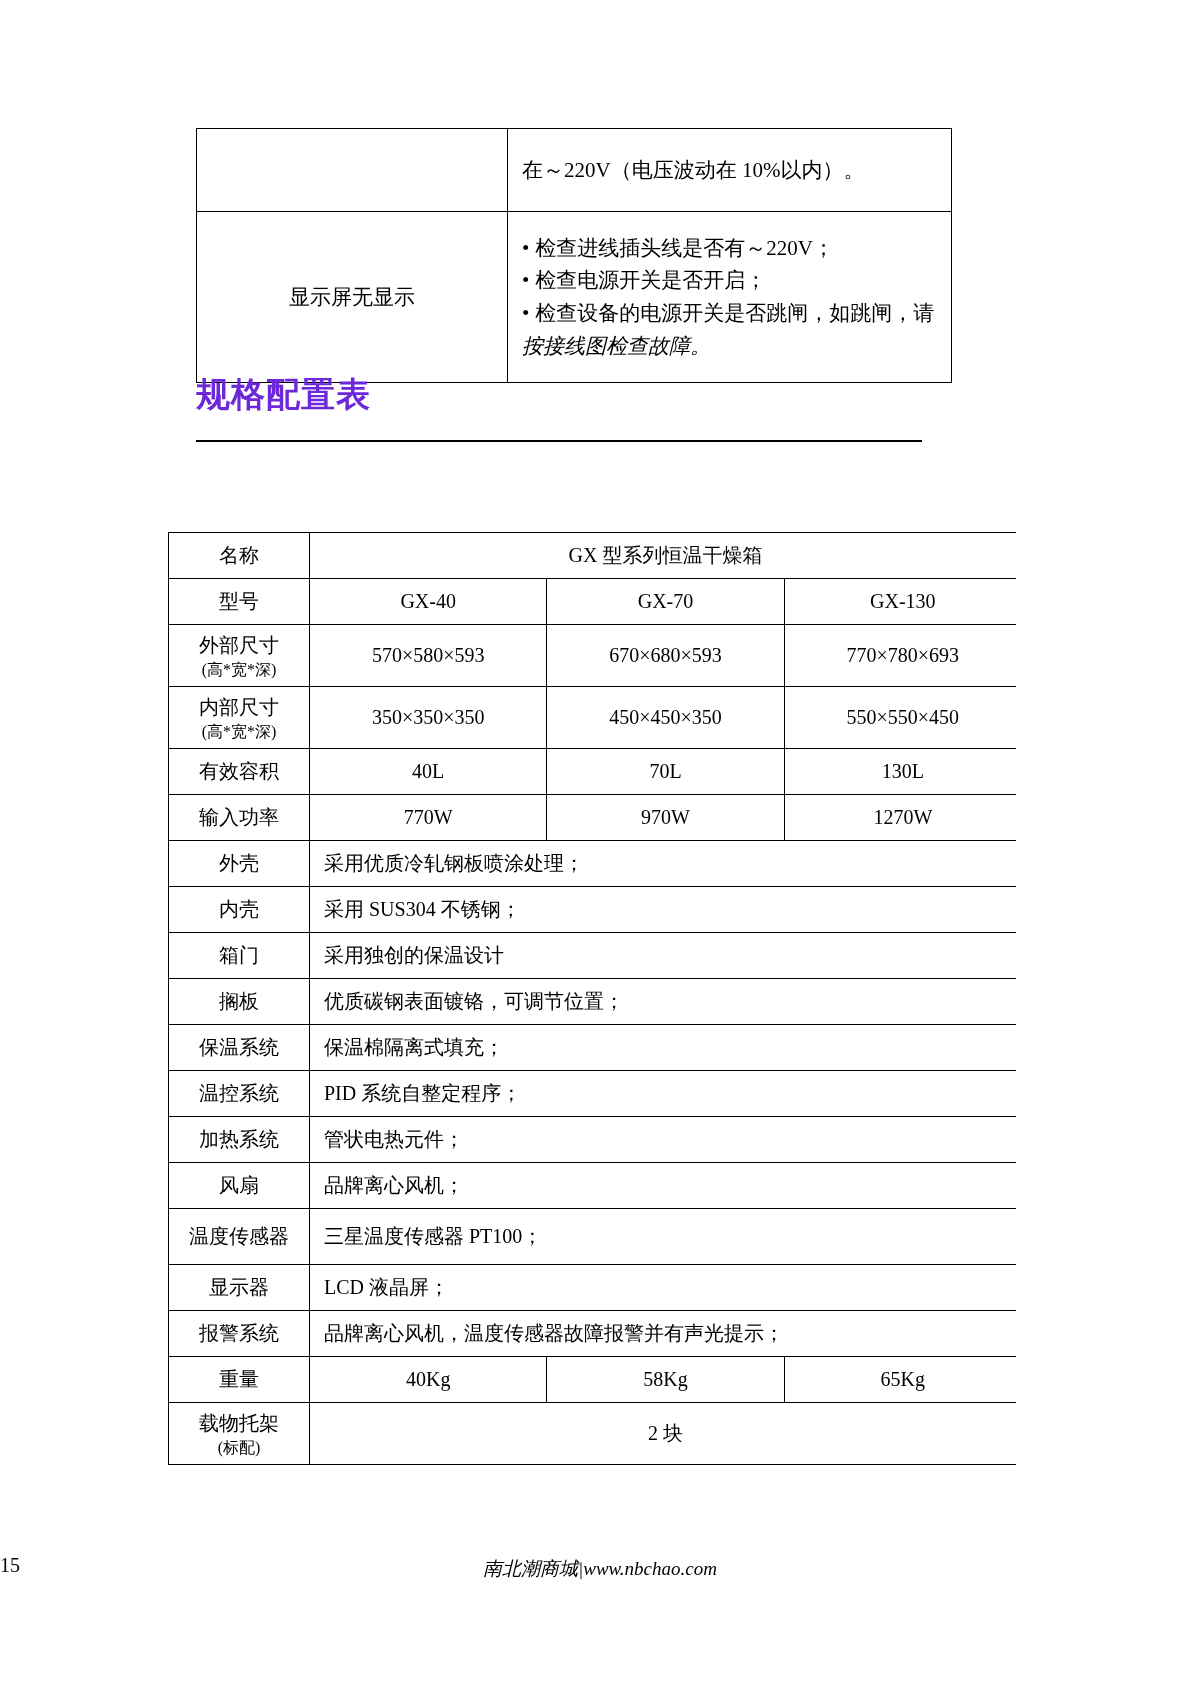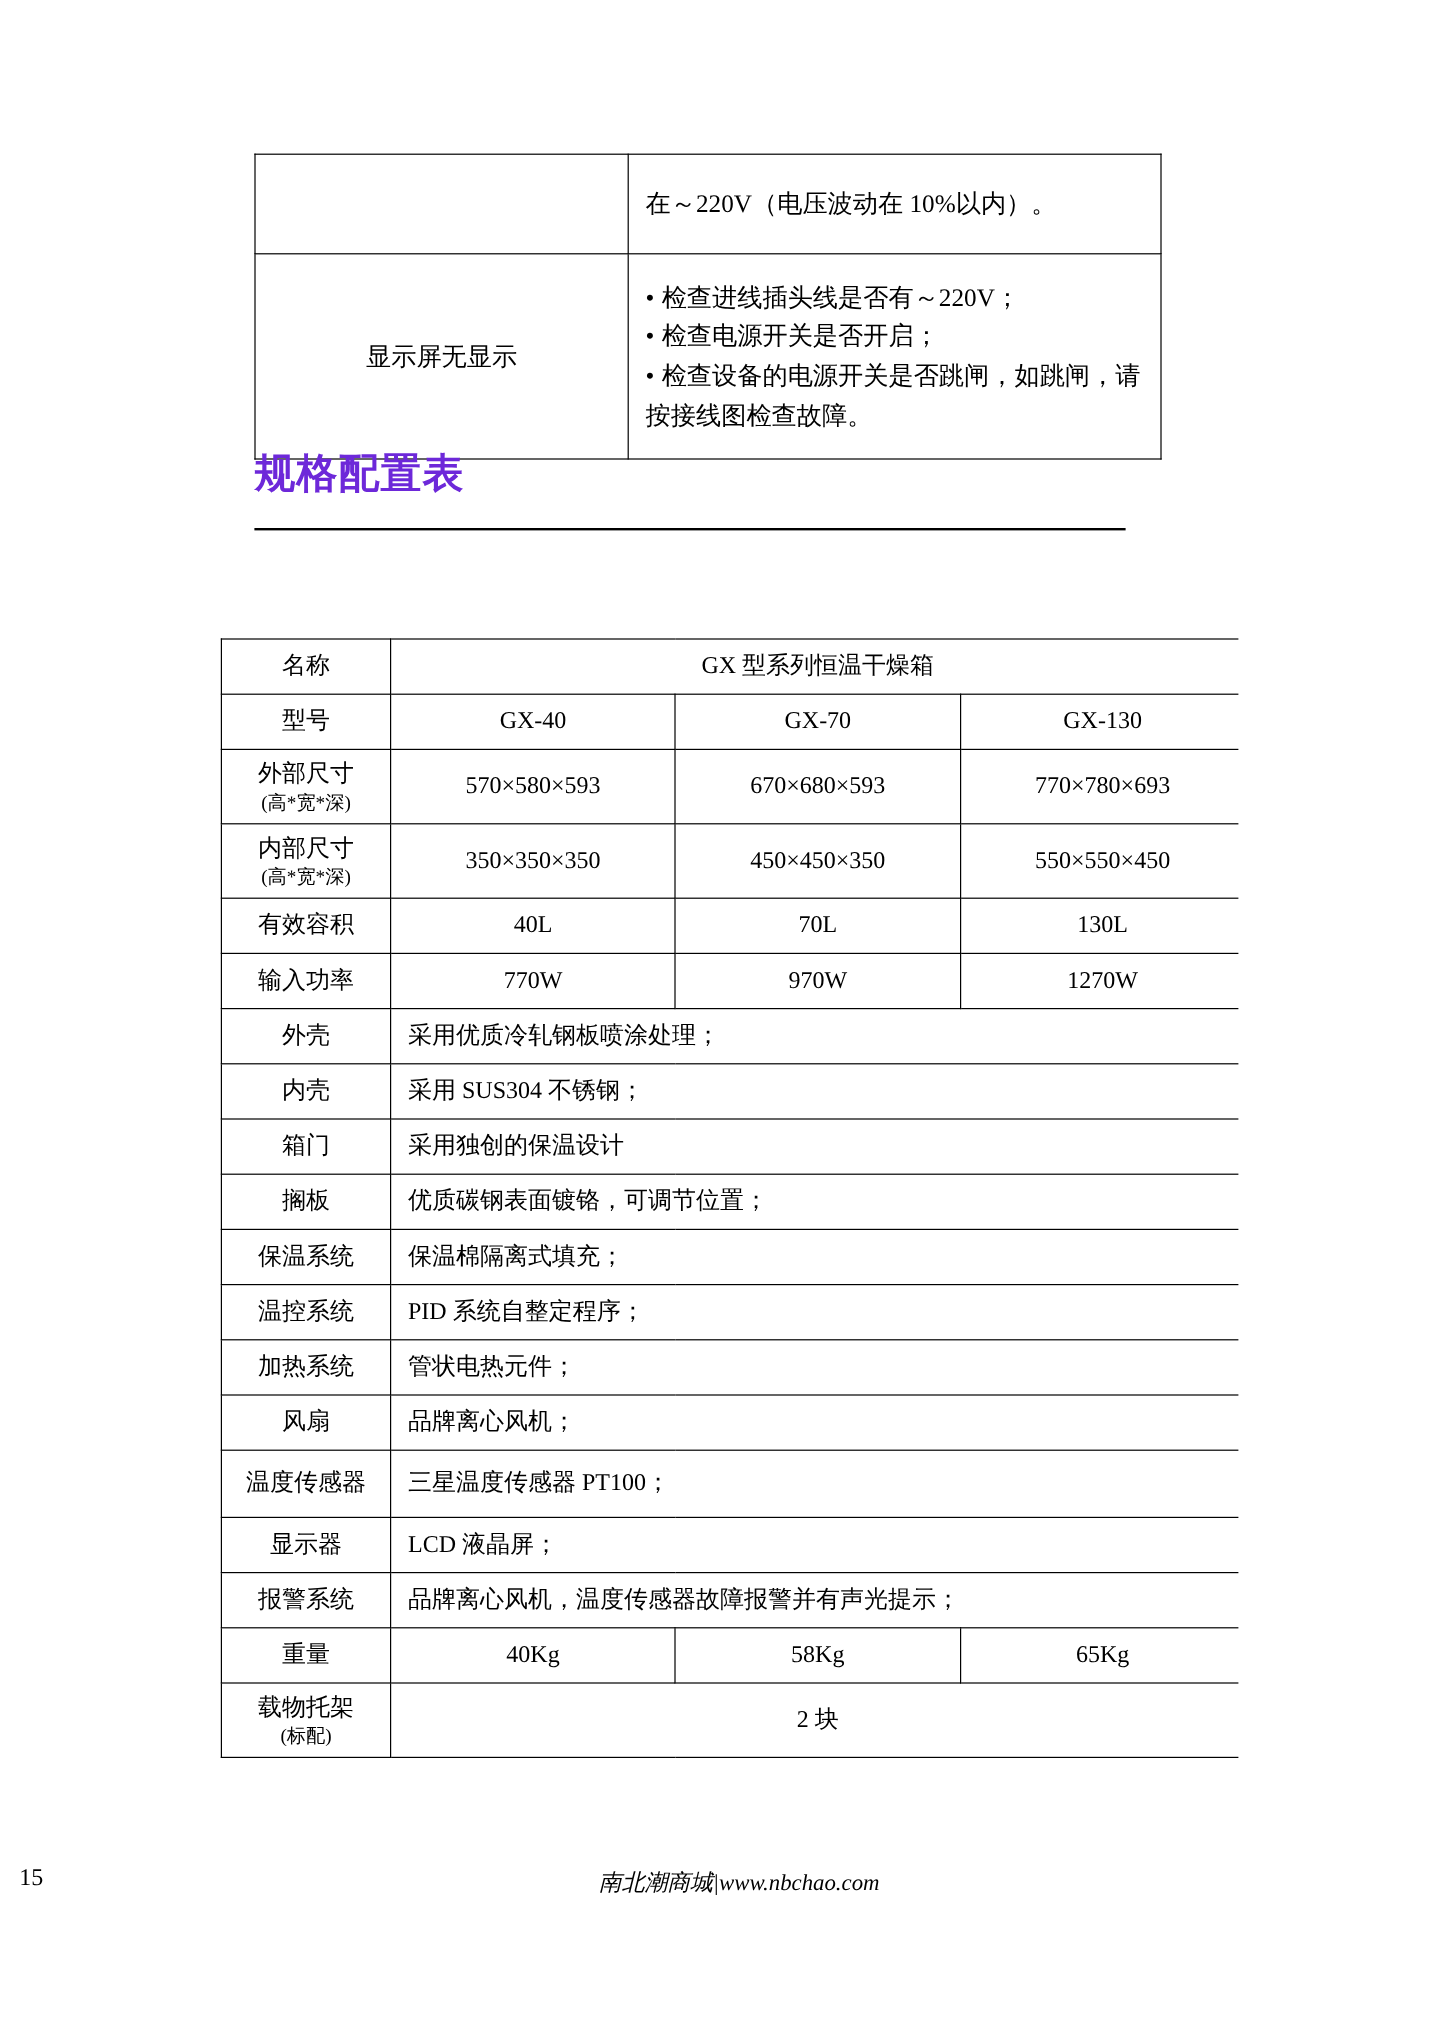--- a/index.html
+++ b/index.html
@@ -17,7 +17,7 @@
   }
   .page {
     position: absolute;
-    left: 16px; top: 0;
+    left: 0; top: 0;
     width: 1016px;
     height: 1697px;
     overflow: hidden;

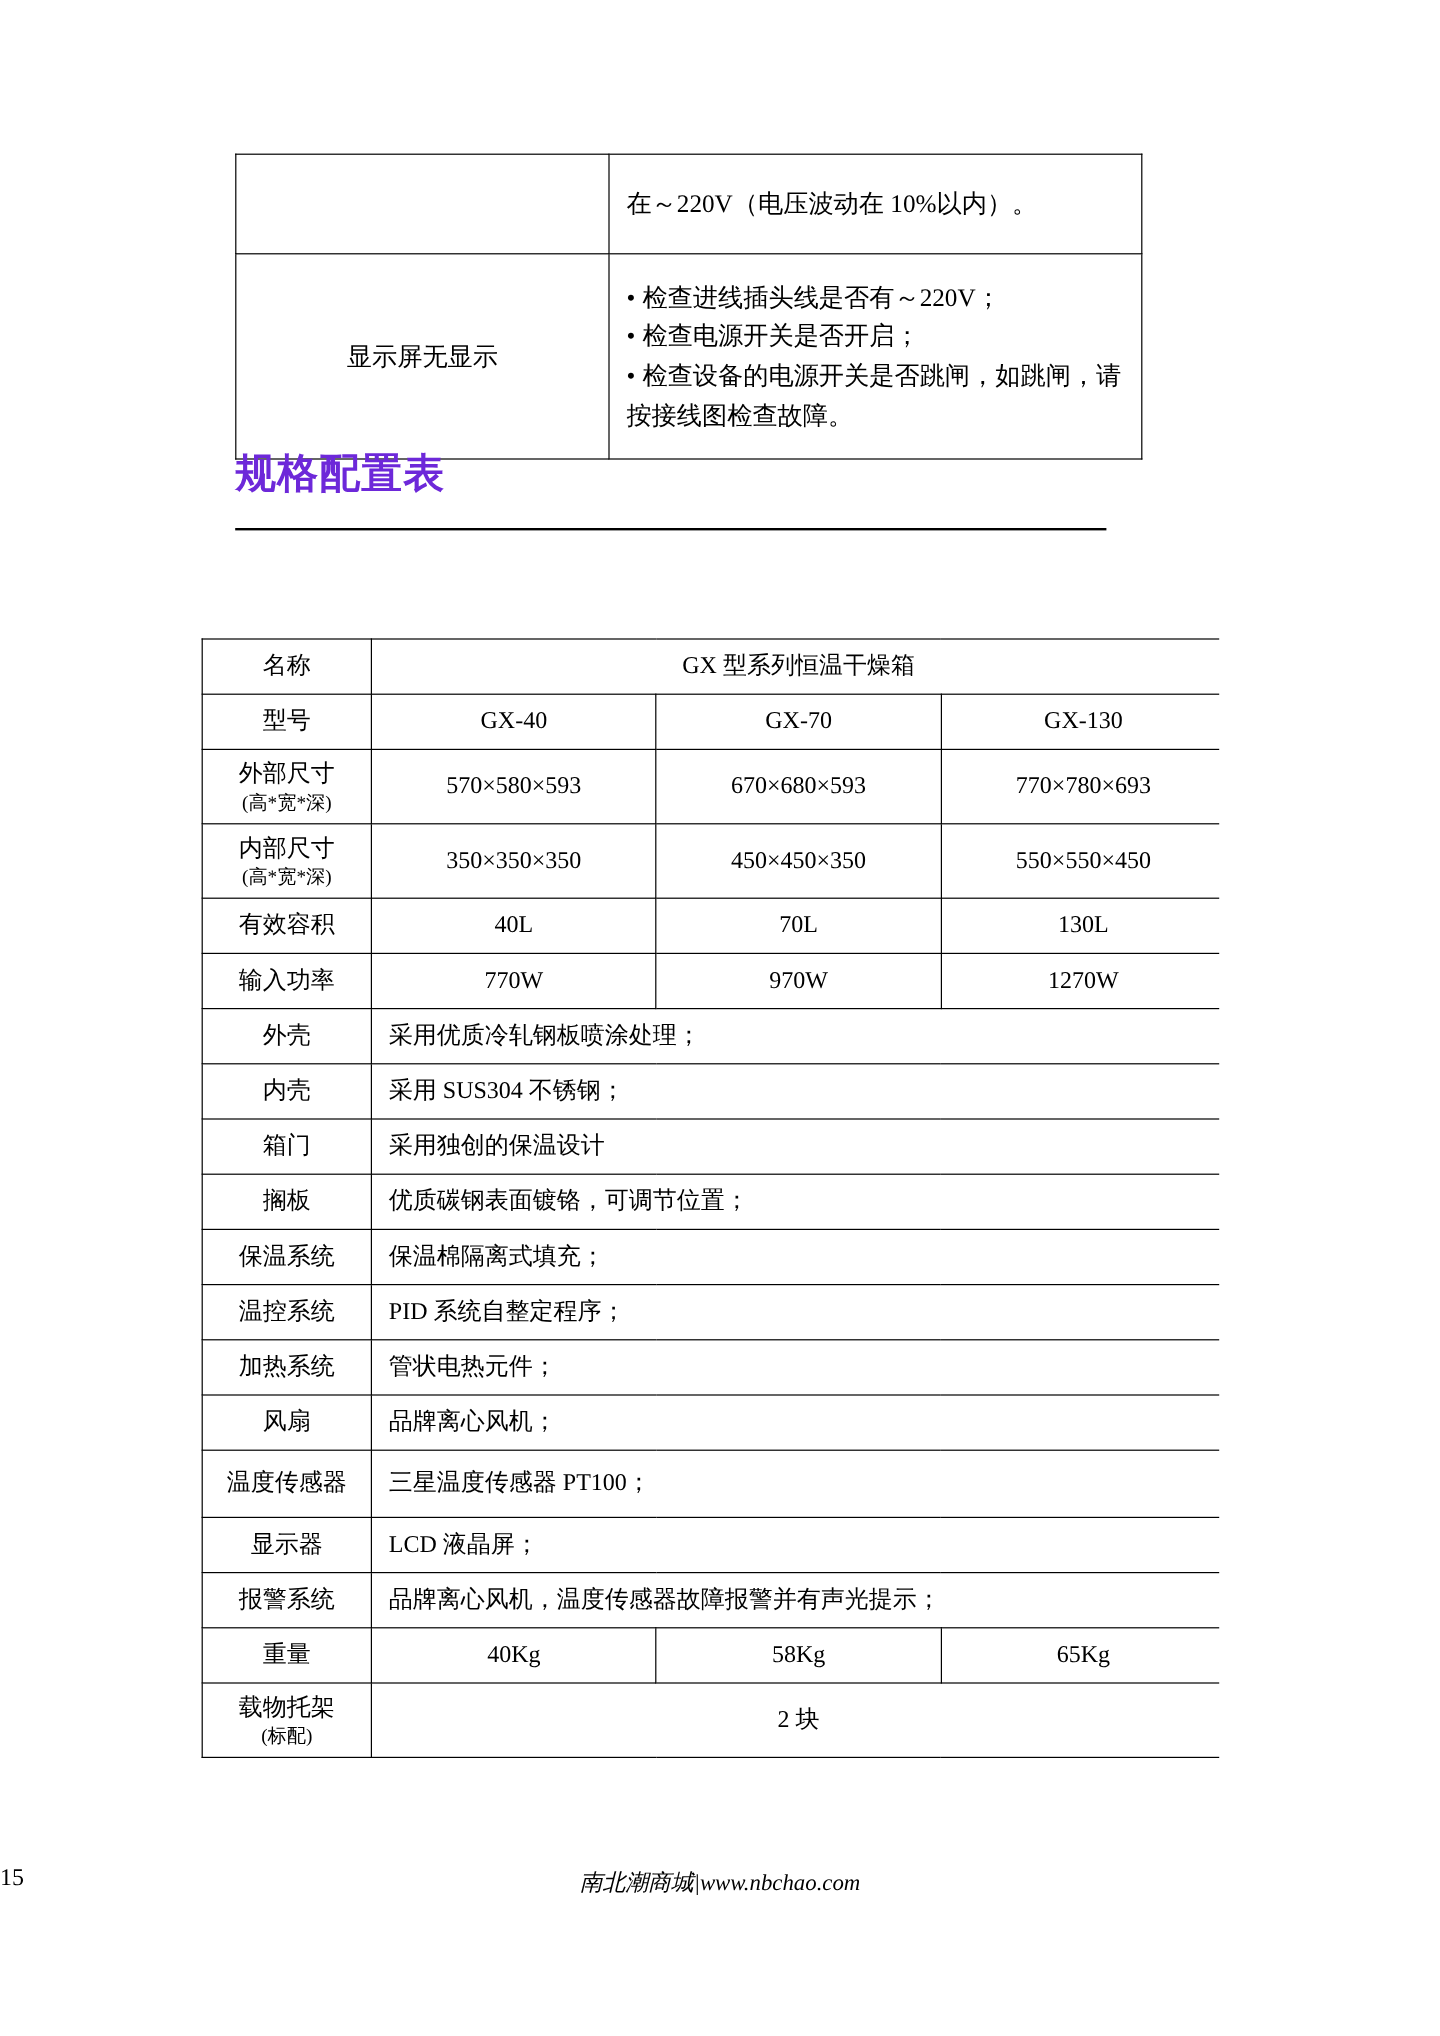--- a/index.html
+++ b/index.html
@@ -53,7 +53,7 @@
     white-space: normal;
   }
   .bullet-line .dot { margin-right: 6px; }
-  .cont-line { display: block; }
+  .cont-line { display: block; font-style: italic; }
 
   
   .section-heading {

